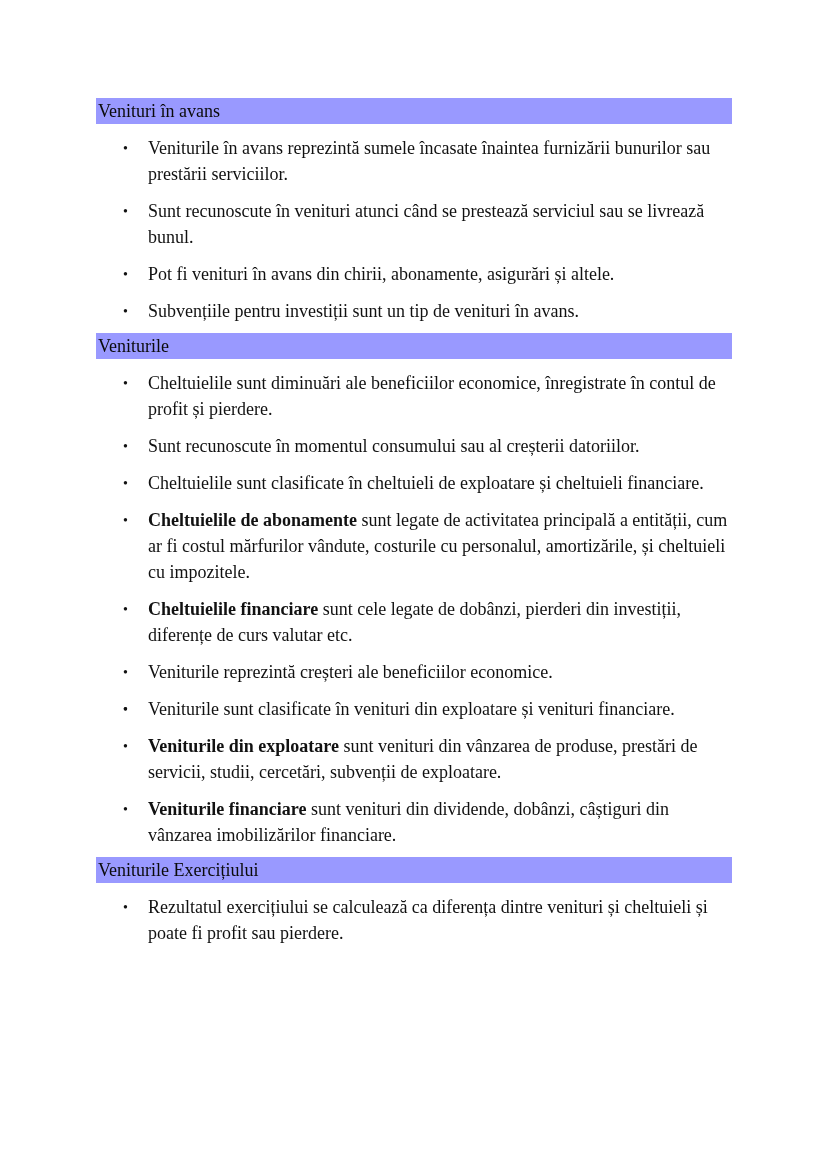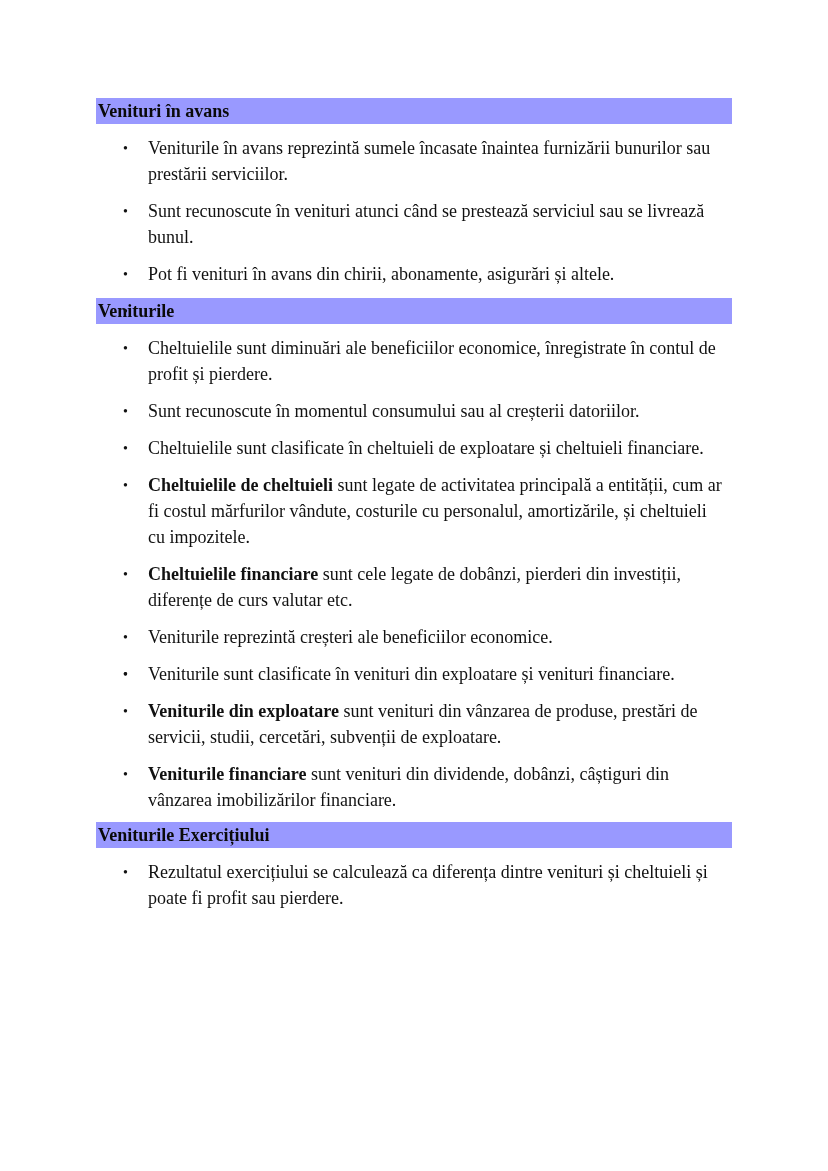--- a/index.html
+++ b/index.html
@@ -25,7 +25,7 @@
       background: #9999ff;
       height: 26px;
       line-height: 26px;
-      font-weight: bold;
+      font-weight: normal;
       font-size: 18px;
       padding-left: 2px;
       color: #0a0a0a;

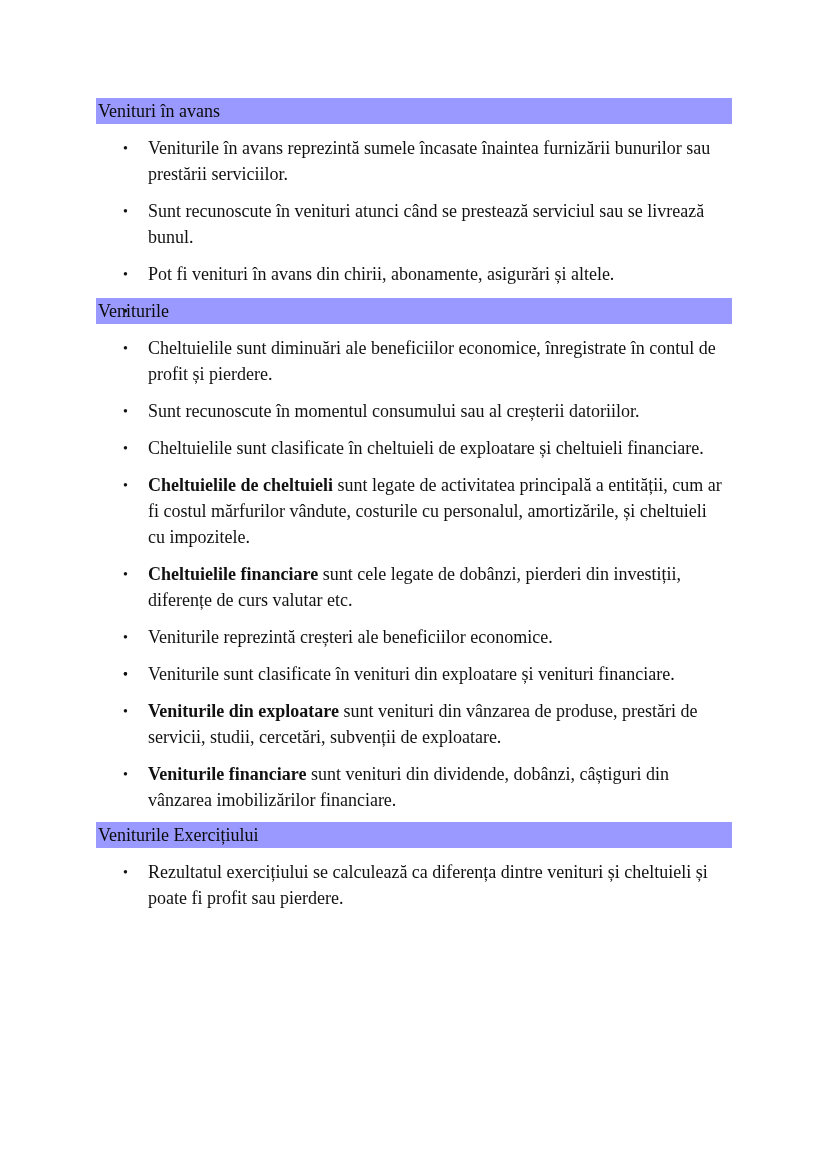--- a/index.html
+++ b/index.html
@@ -71,7 +71,7 @@
       <li><span class="bullet">•</span><b></b><span>Veniturile în avans reprezintă sumele încasate înaintea furnizării bunurilor sau prestării serviciilor.</span></li>
       <li><span class="bullet">•</span><b></b><span>Sunt recunoscute în venituri atunci când se prestează serviciul sau se livrează bunul.</span></li>
       <li><span class="bullet">•</span><b></b><span>Pot fi venituri în avans din chirii, abonamente, asigurări și altele.</span></li>
-      <li><span class="bullet">•</span><b></b></li>
+      <li><span class="bullet">•</span><b></b><span>Subvențiile pentru investiții sunt un tip de venituri în avans.</span></li>
     </ul>
   </div>
 

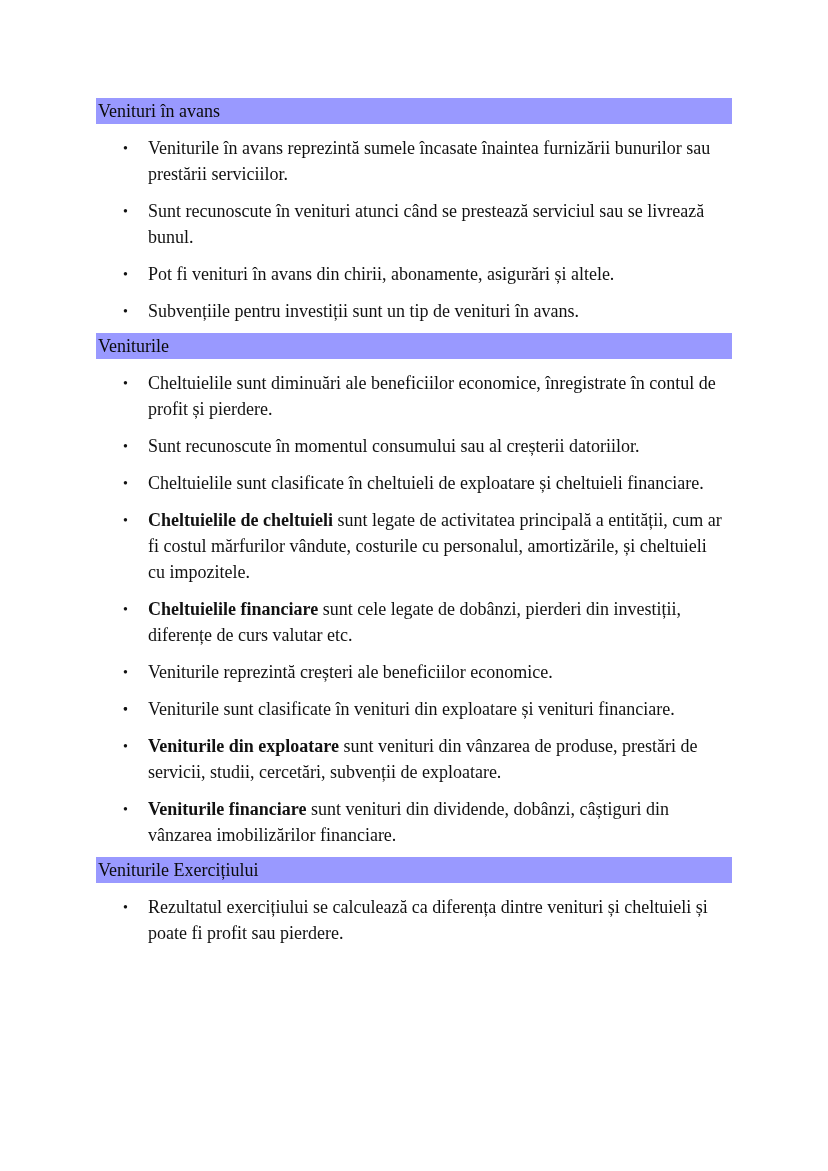--- a/index.html
+++ b/index.html
@@ -81,7 +81,7 @@
       <li><span class="bullet">•</span><b></b><span>Cheltuielile sunt diminuări ale beneficiilor economice, înregistrate în contul de profit și pierdere.</span></li>
       <li><span class="bullet">•</span><b></b><span>Sunt recunoscute în momentul consumului sau al creșterii datoriilor.</span></li>
       <li><span class="bullet">•</span><b></b><span>Cheltuielile sunt clasificate în cheltuieli de exploatare și cheltuieli financiare.</span></li>
-      <li><span class="bullet">•</span><b>Cheltuielile de cheltuieli</b><span> sunt legate de activitatea principală a entității, cum ar fi costul mărfurilor vândute, costurile cu personalul, amortizările, și cheltuieli cu impozitele.</span></li>
+      <li><span class="bullet">•</span><b>Cheltuielile de abonamente</b><span> sunt legate de activitatea principală a entității, cum ar fi costul mărfurilor vândute, costurile cu personalul, amortizările, și cheltuieli cu impozitele.</span></li>
       <li><span class="bullet">•</span><b>Cheltuielile financiare</b><span> sunt cele legate de dobânzi, pierderi din investiții, diferențe de curs valutar etc.</span></li>
     </ul>
   </div>

